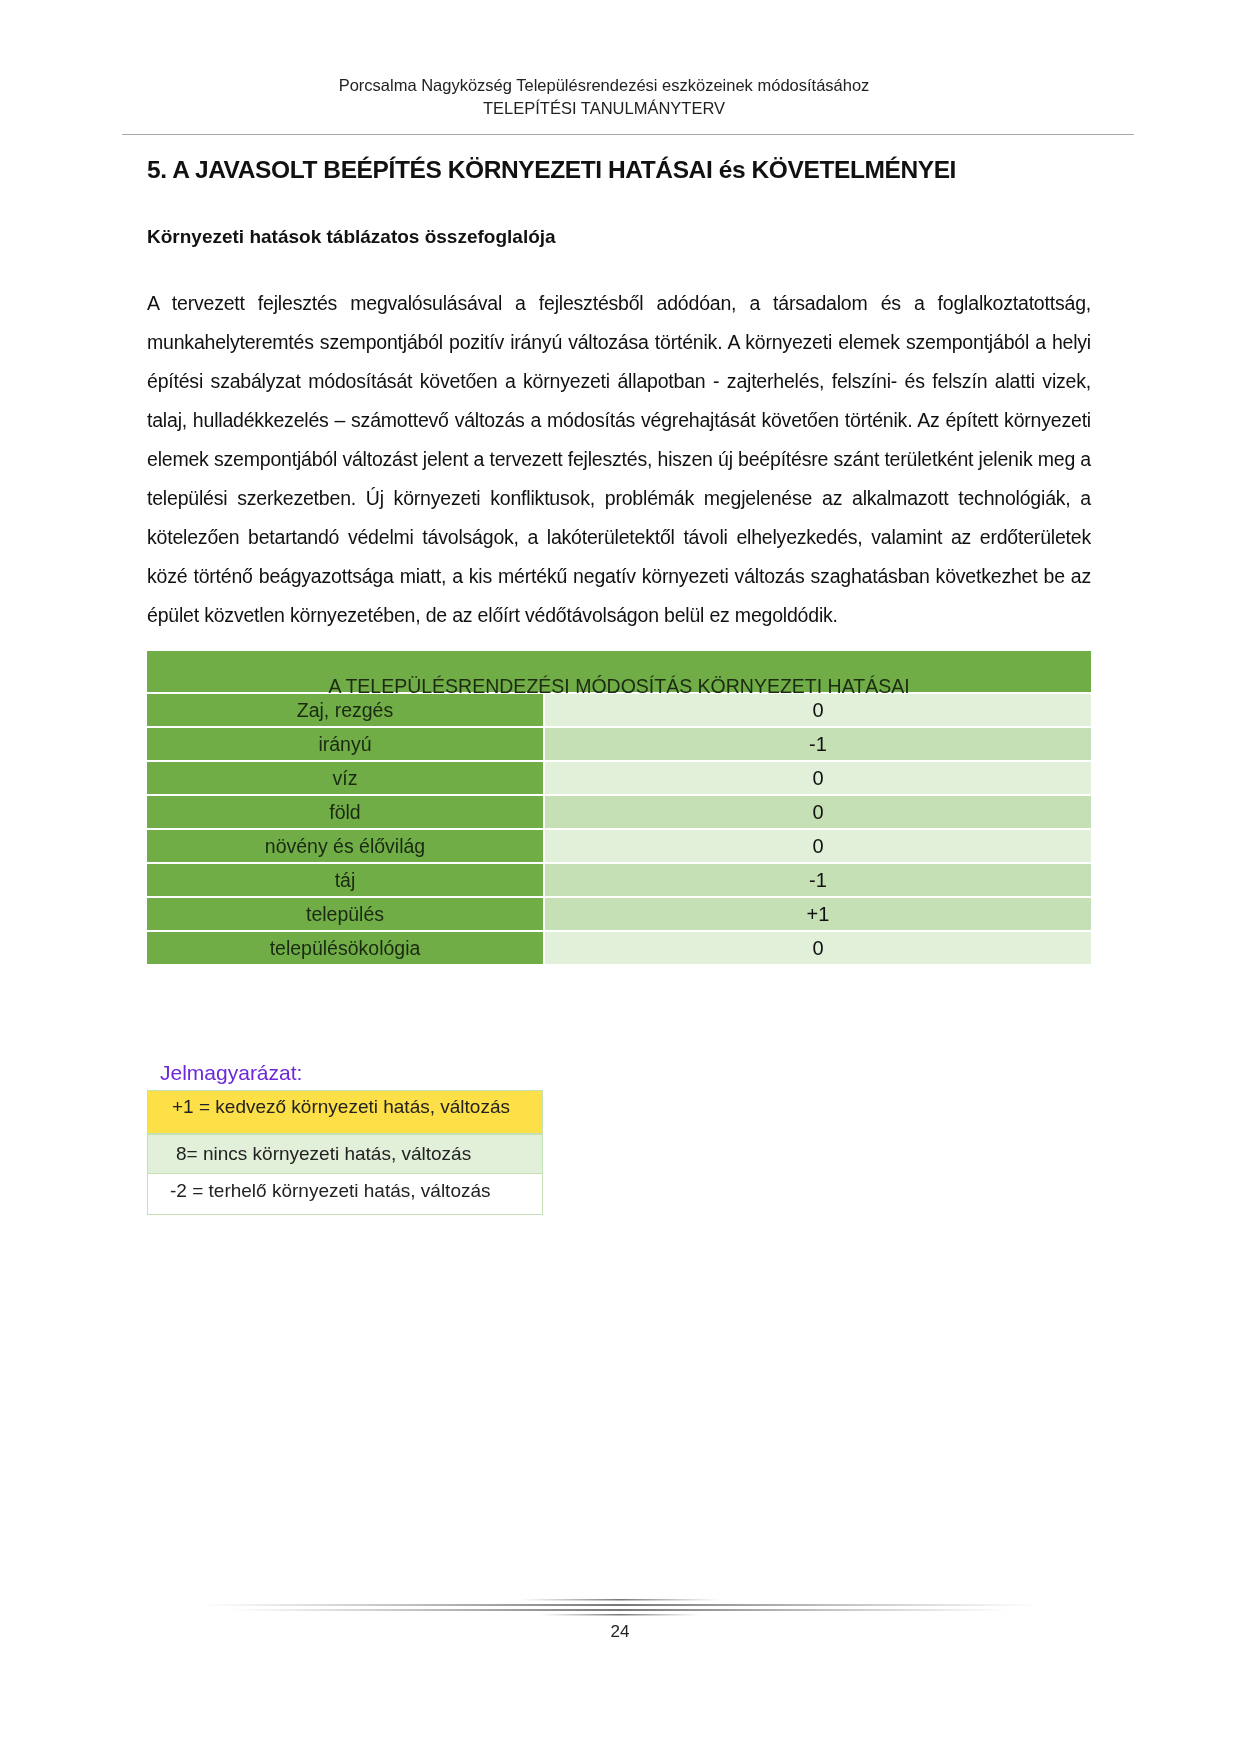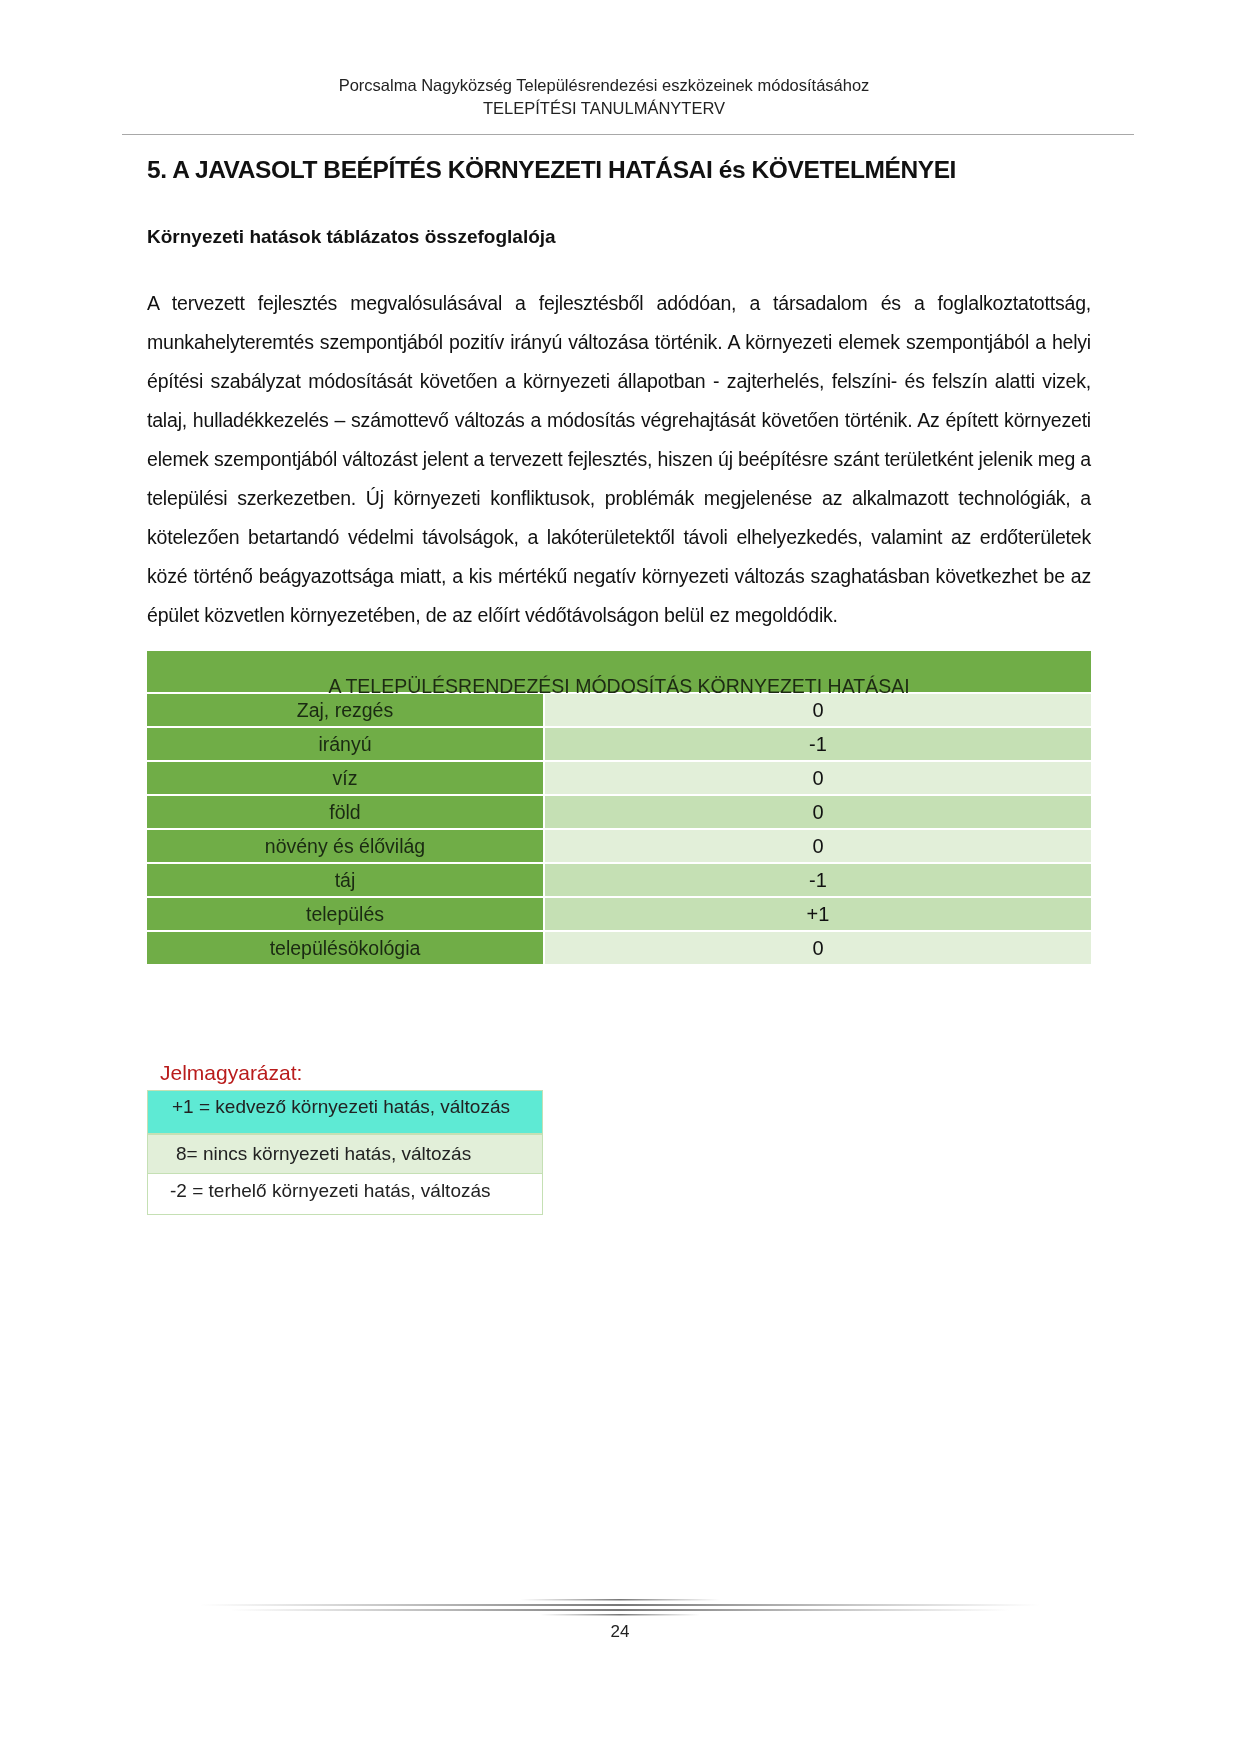--- a/index.html
+++ b/index.html
@@ -31,7 +31,7 @@
     .t-val.light { background: #e2efd9; }
     .t-val.mid { background: #c5e0b4; }
 
-    .legend-title { position: absolute; top: 1061px; left: 160px; font-size: 21px; color: #b91c1c; }
+    .legend-title { position: absolute; top: 1061px; left: 160px; font-size: 21px; color: #6d28d9; }
     .legend-box { position: absolute; top: 1090px; left: 147px; width: 394px;
                   border: 1.5px solid #c5e0b4; }
     .legend-row { font-size: 19px; color: #222; padding-left: 24px; }

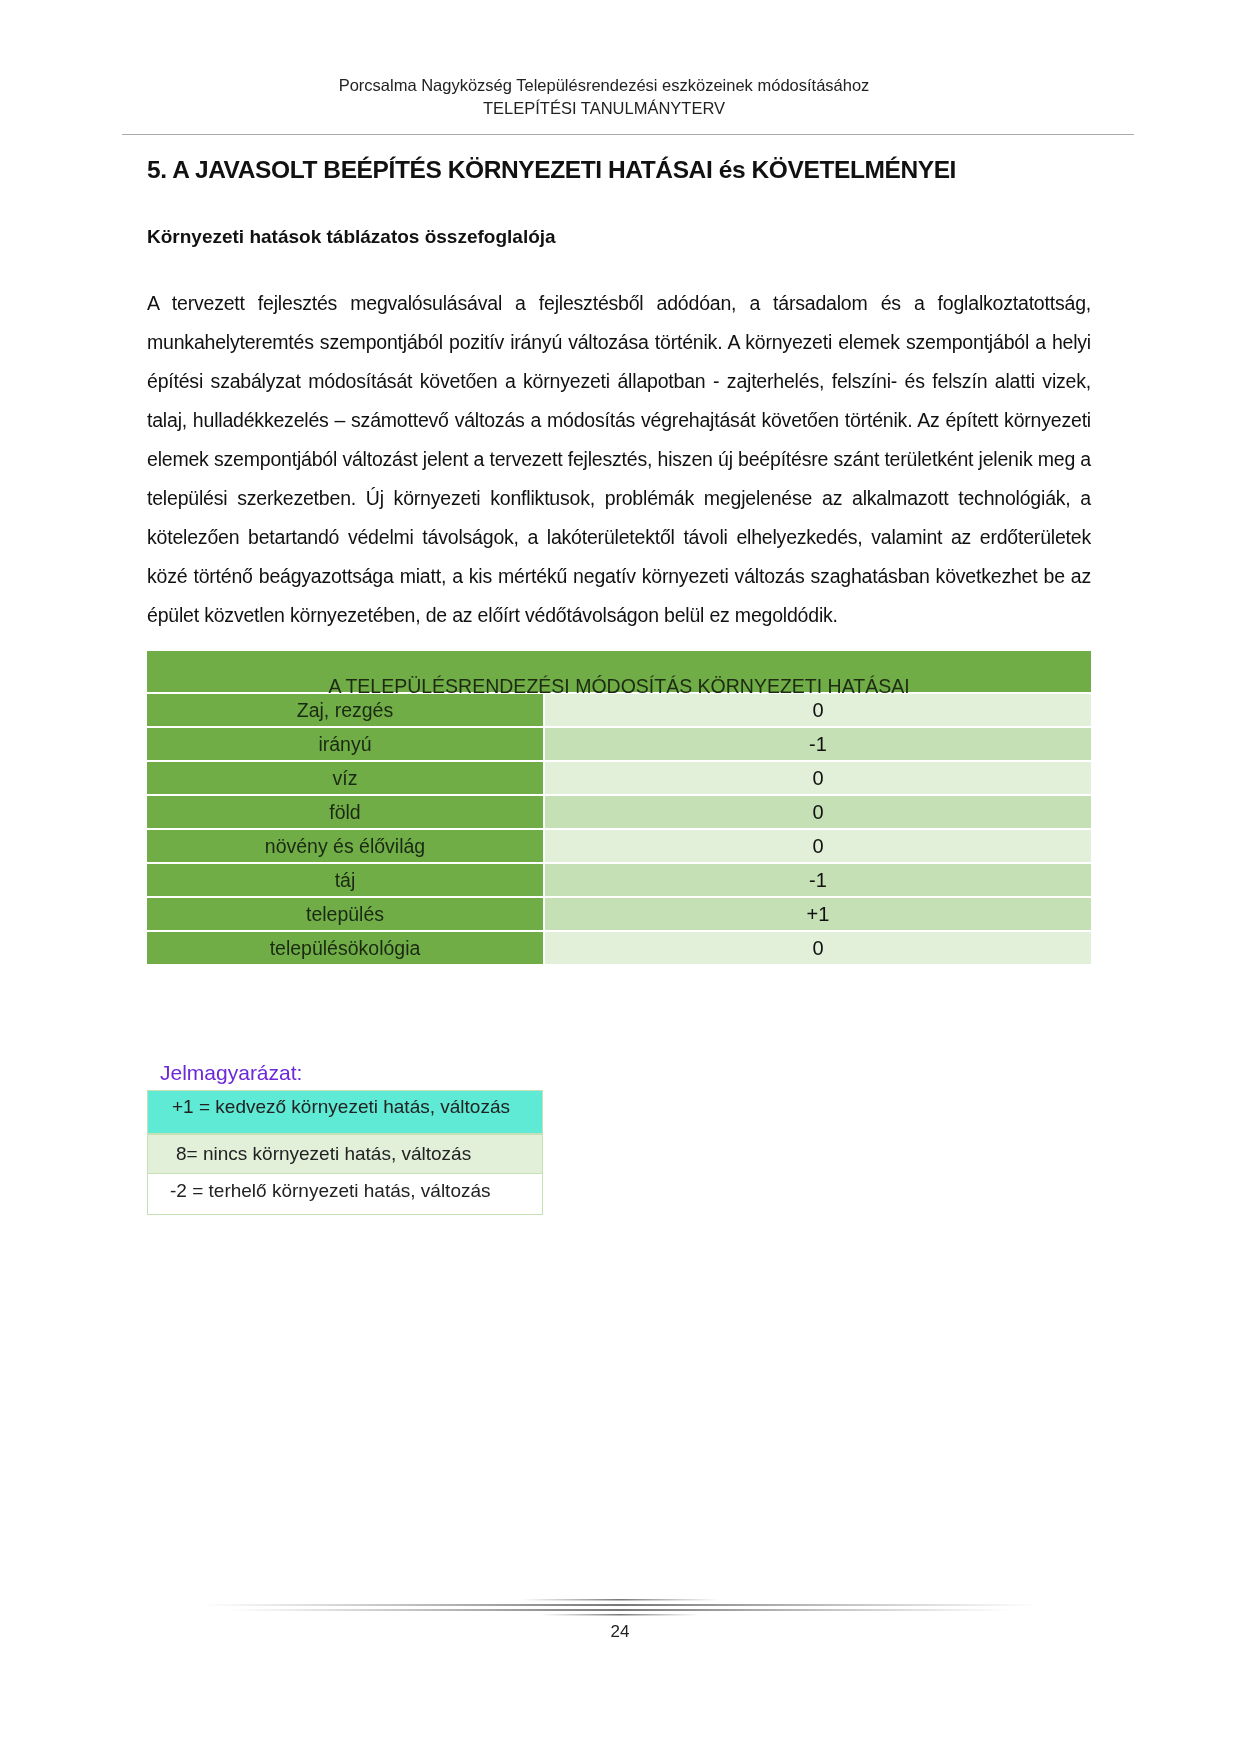--- a/index.html
+++ b/index.html
@@ -35,7 +35,7 @@
     .legend-box { position: absolute; top: 1090px; left: 147px; width: 394px;
                   border: 1.5px solid #c5e0b4; }
     .legend-row { font-size: 19px; color: #222; padding-left: 24px; }
-    .legend-row.r1 { height: 42px; line-height: 32px; background: #5eead4; border-bottom: 2px solid #c5e0b4; }
+    .legend-row.r1 { height: 42px; line-height: 32px; background: #fde047; border-bottom: 2px solid #c5e0b4; }
     .legend-row.r2 { height: 38px; line-height: 38px; background: #e2efd9; padding-left: 28px; border-bottom: 1.5px solid #c5e0b4; }
     .legend-row.r3 { height: 40px; line-height: 34px; background: #fff; padding-left: 22px; }
 

